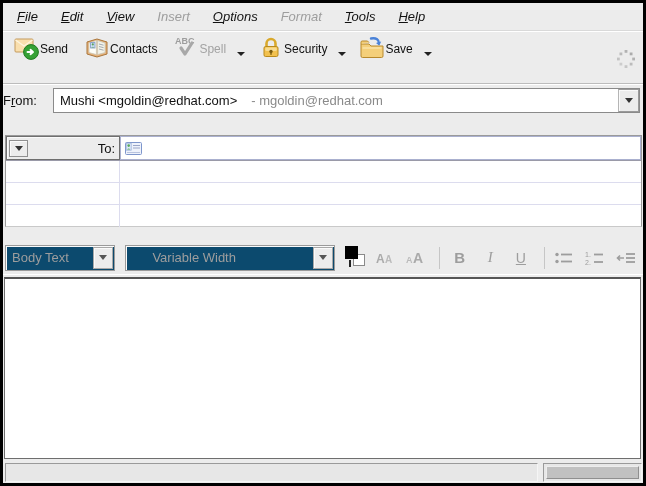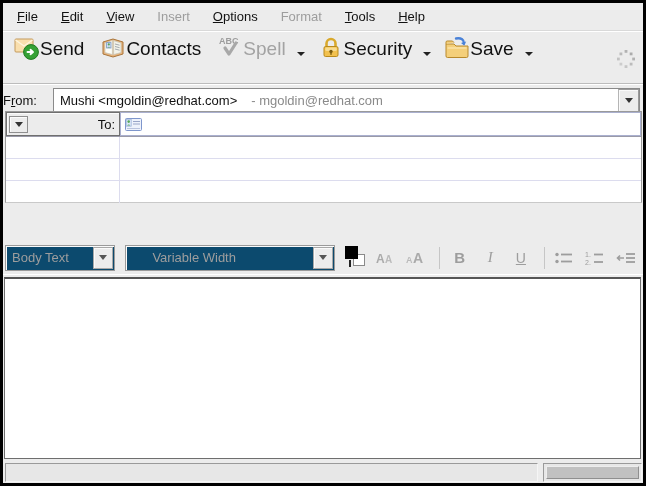--- a/index.html
+++ b/index.html
@@ -14,7 +14,7 @@
   .menubar {
     position:absolute; left:0; top:0; width:640px; height:28px;
     display:flex; align-items:center; padding-left:5px;
-    border-bottom:1px solid #d9d9d9; box-shadow:0 1px 0 #ffffff;
+    border-bottom:1px solid #d9d9d9; box-shadow:0 1px 0 #ffffff;font-style:italic;
   }
   .menu-item { padding:4px 9px; margin-right:5px; white-space:nowrap; cursor:default; }
   .menu-item.disabled { color:#9d9d9d; }

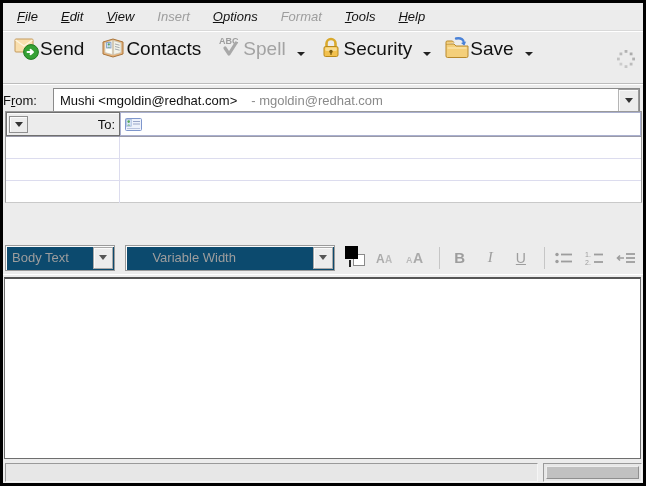--- a/index.html
+++ b/index.html
@@ -29,7 +29,7 @@
     padding:1px 7px; margin-right:2px;
   }
   .tool-btn .ticon { width:26px; height:26px; display:block; }
-  .tool-btn .tlabel { margin-top:2px; font-size:19px; }
+  .tool-btn .tlabel { margin-top:2px; font-size:12px; }
   .tool-btn.disabled .tlabel { color:#a3a3a3; }
   .drop-arrow-btn {
     width:12px; height:30px; margin:18px 4px 0 0;

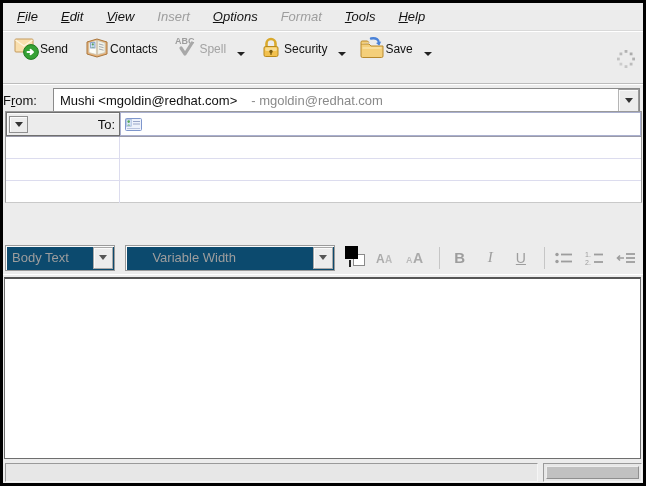--- a/index.html
+++ b/index.html
@@ -57,7 +57,7 @@
   .tri-md { width:0; height:0; border-left:4px solid transparent; border-right:4px solid transparent; border-top:5px solid #333; }
   
   .addressing {
-    position:absolute; left:2px; top:108px; width:637px; height:92px;
+    position:absolute; left:2px; top:132px; width:637px; height:92px;
     background:#fff; border:1px solid #9a9a9a; border-bottom-color:#c9c9c9;
   }
   .addr-header { display:flex; height:25px; border-bottom:1px solid #9a9aa8; }

